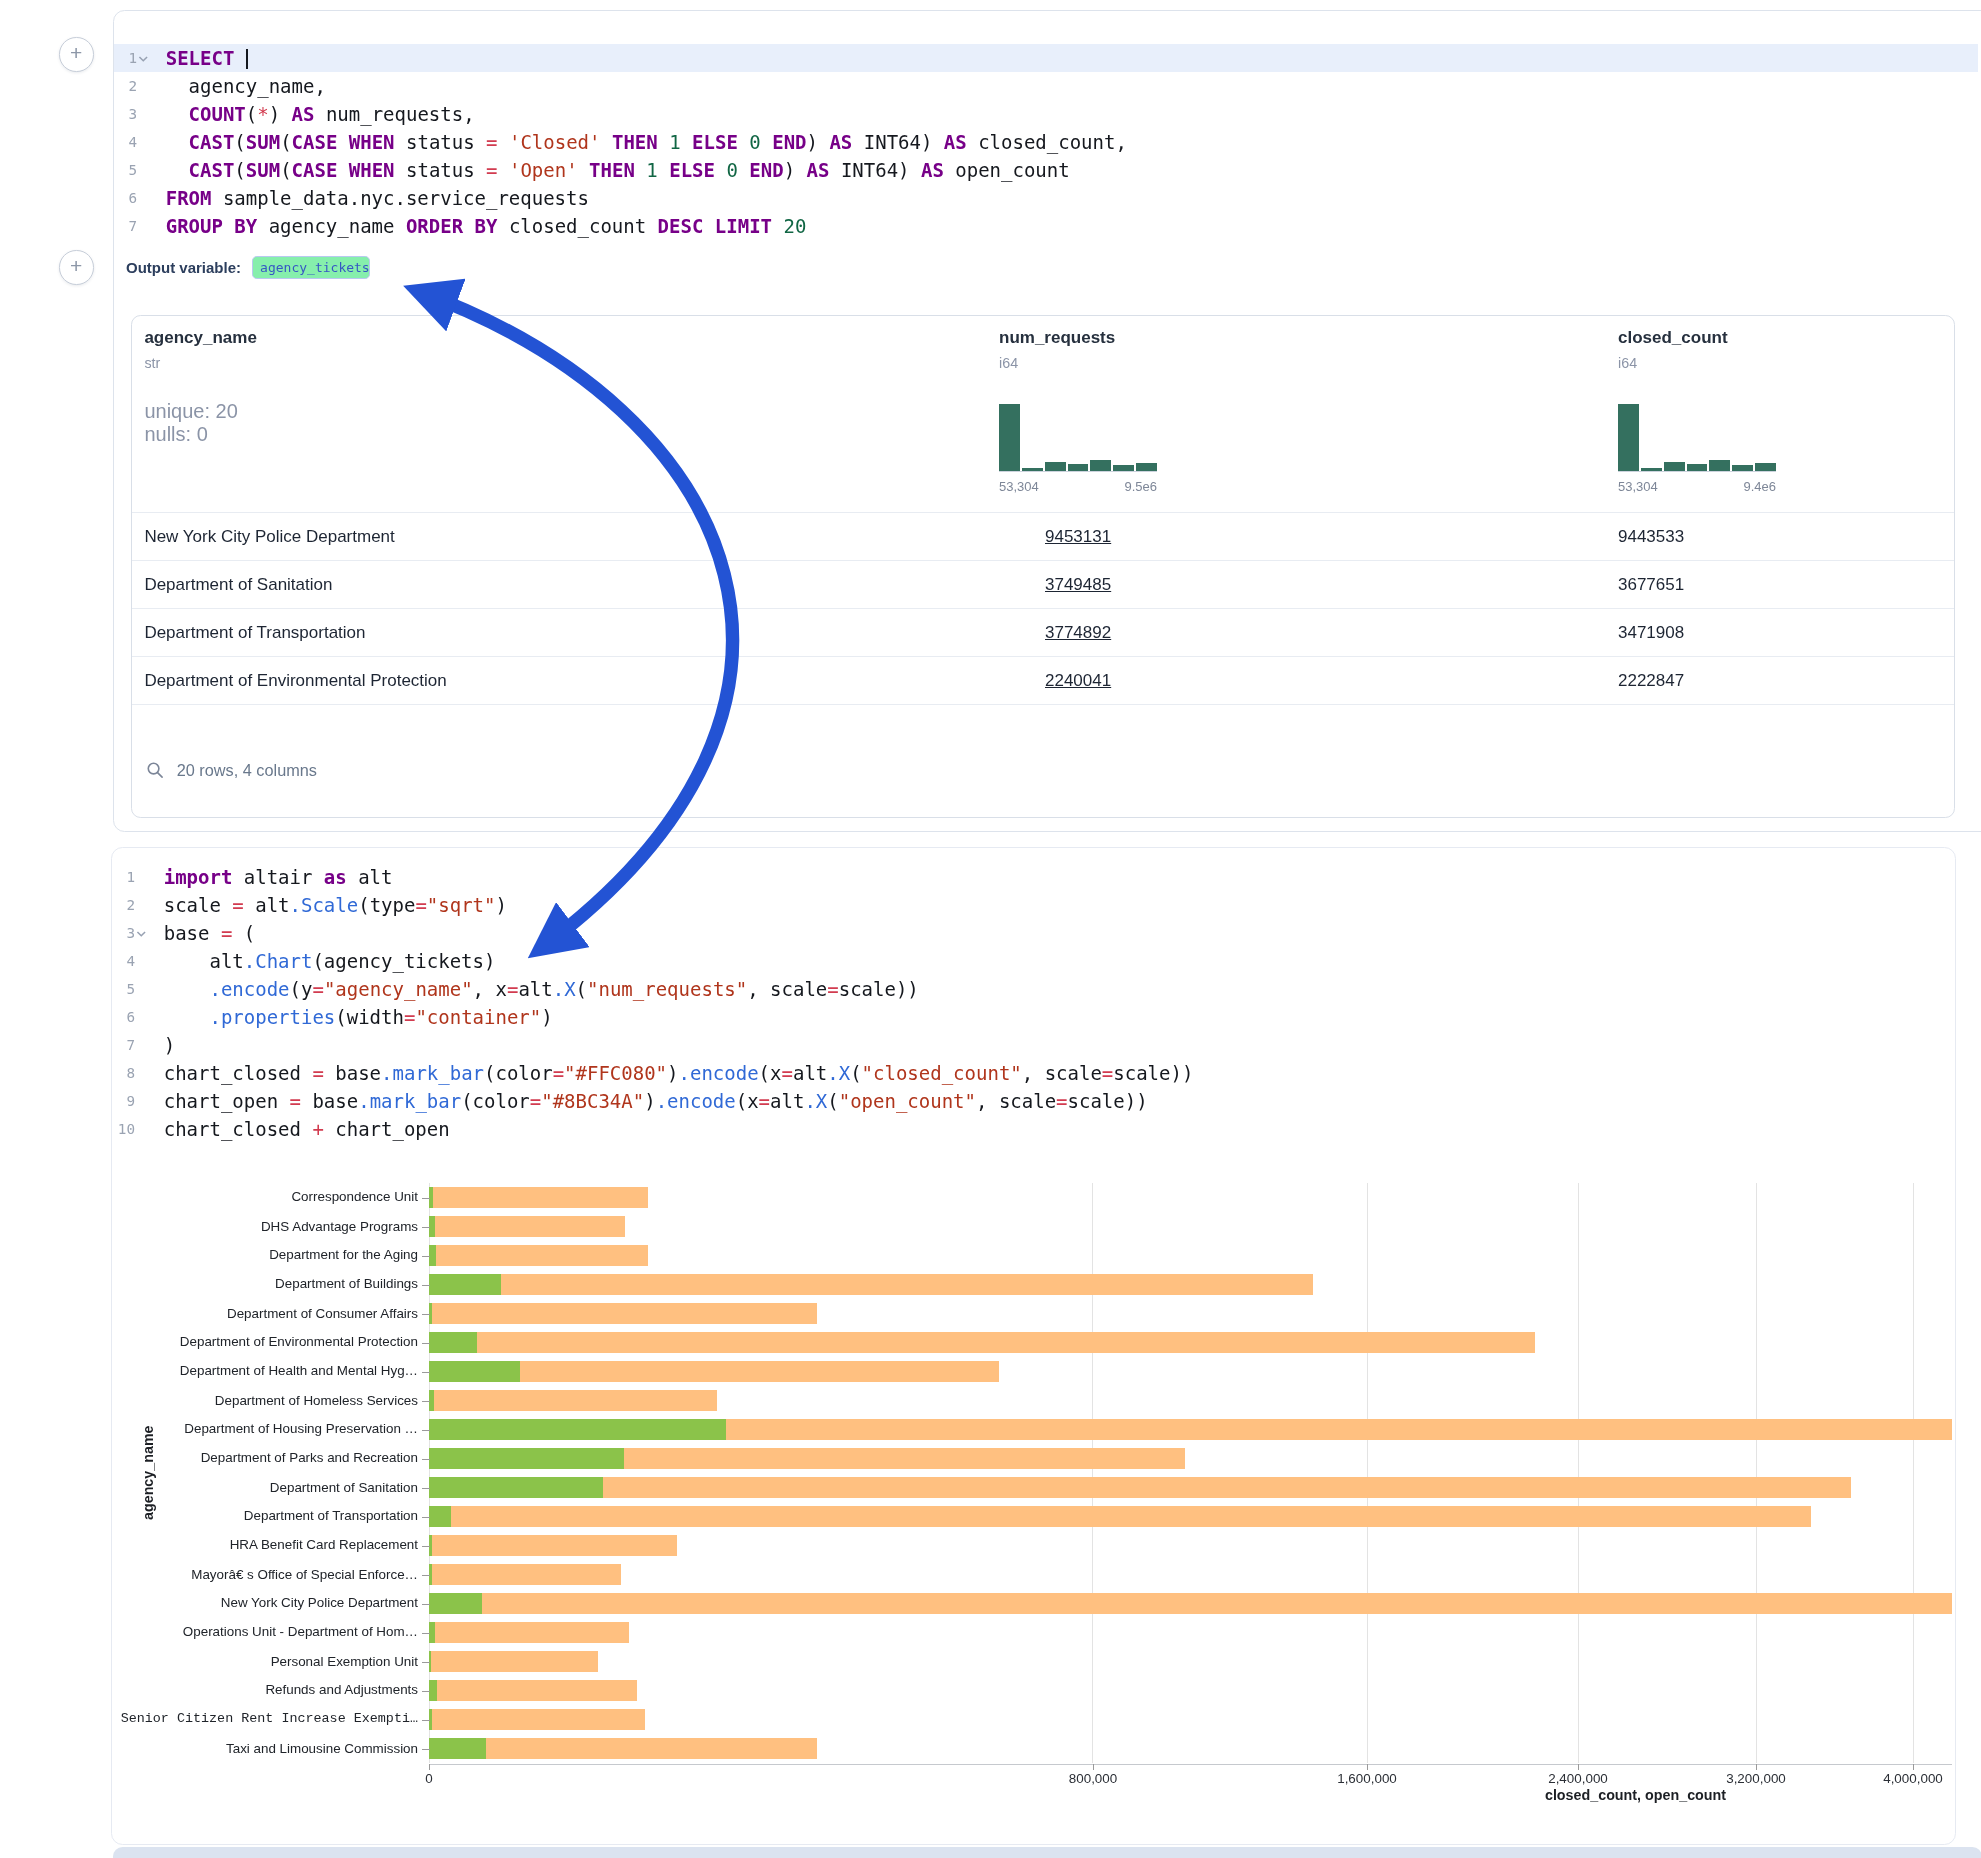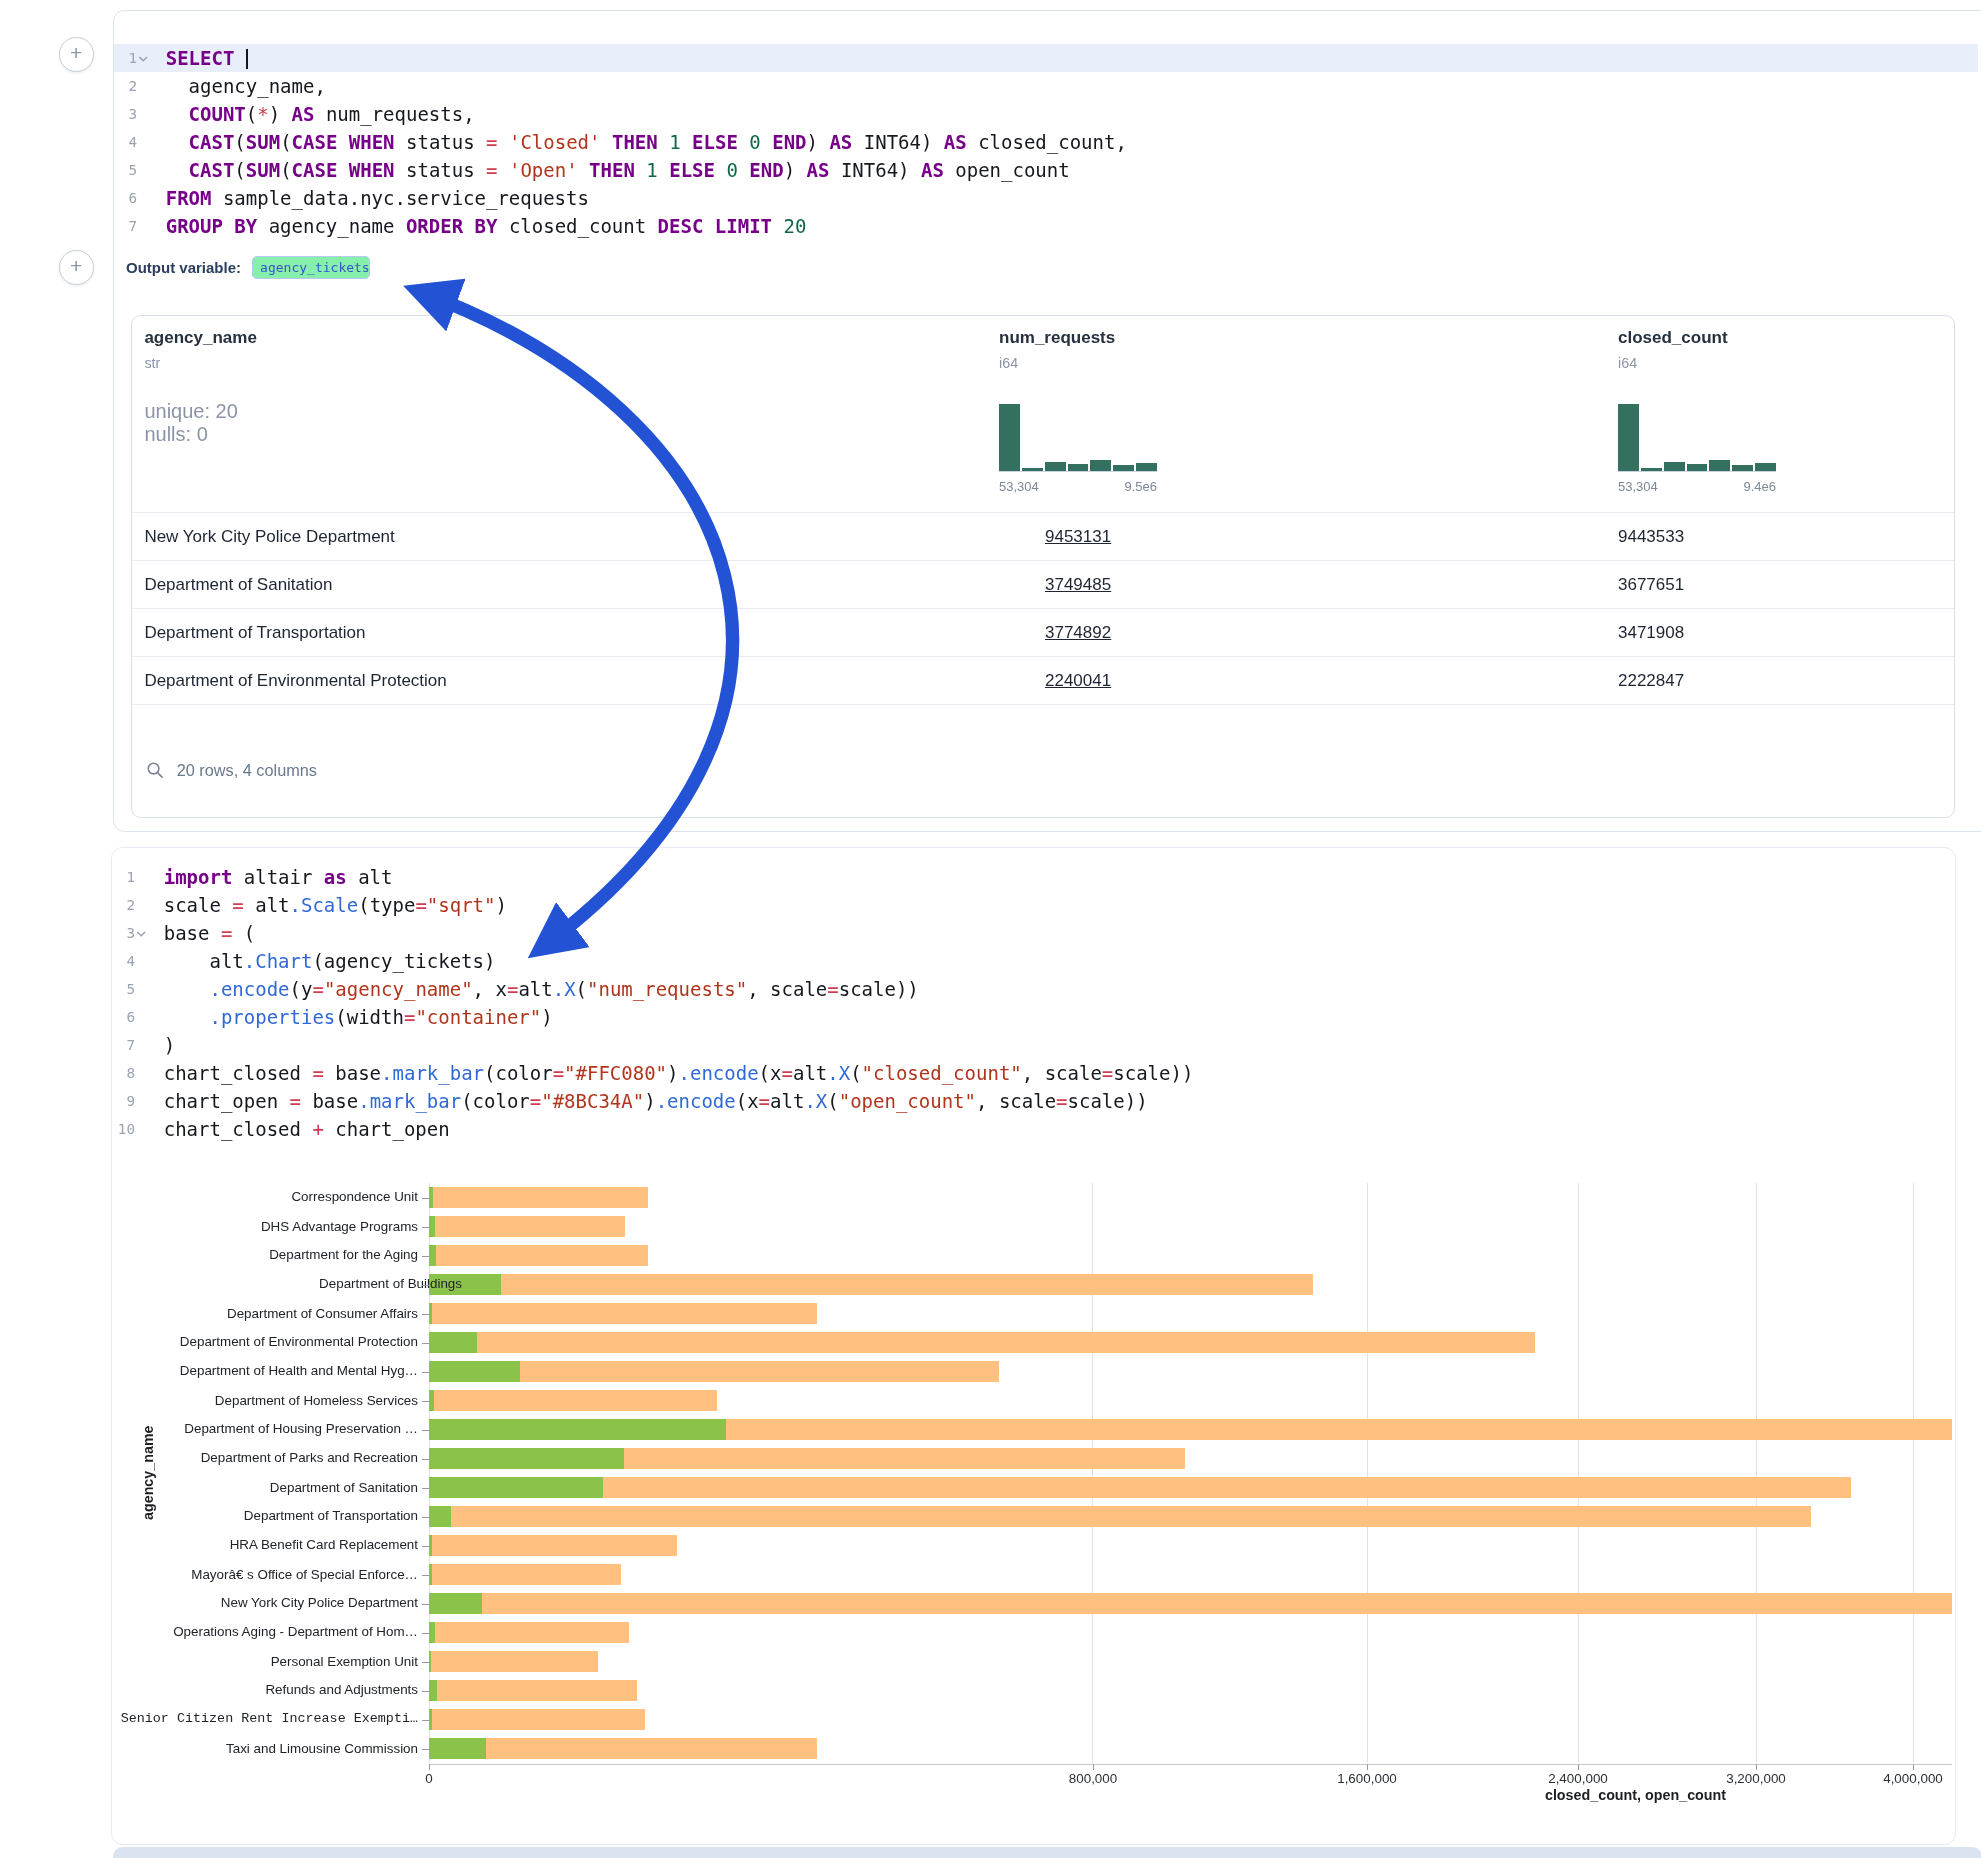--- a/index.html
+++ b/index.html
@@ -261,7 +261,7 @@
     <div class="ytick" style="top: 1227px;"></div>
     <div class="ylab" style="top: 1247px;">Department for the Aging</div>
     <div class="ytick" style="top: 1256px;"></div>
-    <div class="ylab" style="top: 1276px; margin-left: 44px;">Department of Buildings</div>
+    <div class="ylab" style="top: 1276px;">Department of Buildings</div>
     <div class="ytick" style="top: 1285px;"></div>
     <div class="ylab" style="top: 1306px;">Department of Consumer Affairs</div>
     <div class="ytick" style="top: 1314px;"></div>

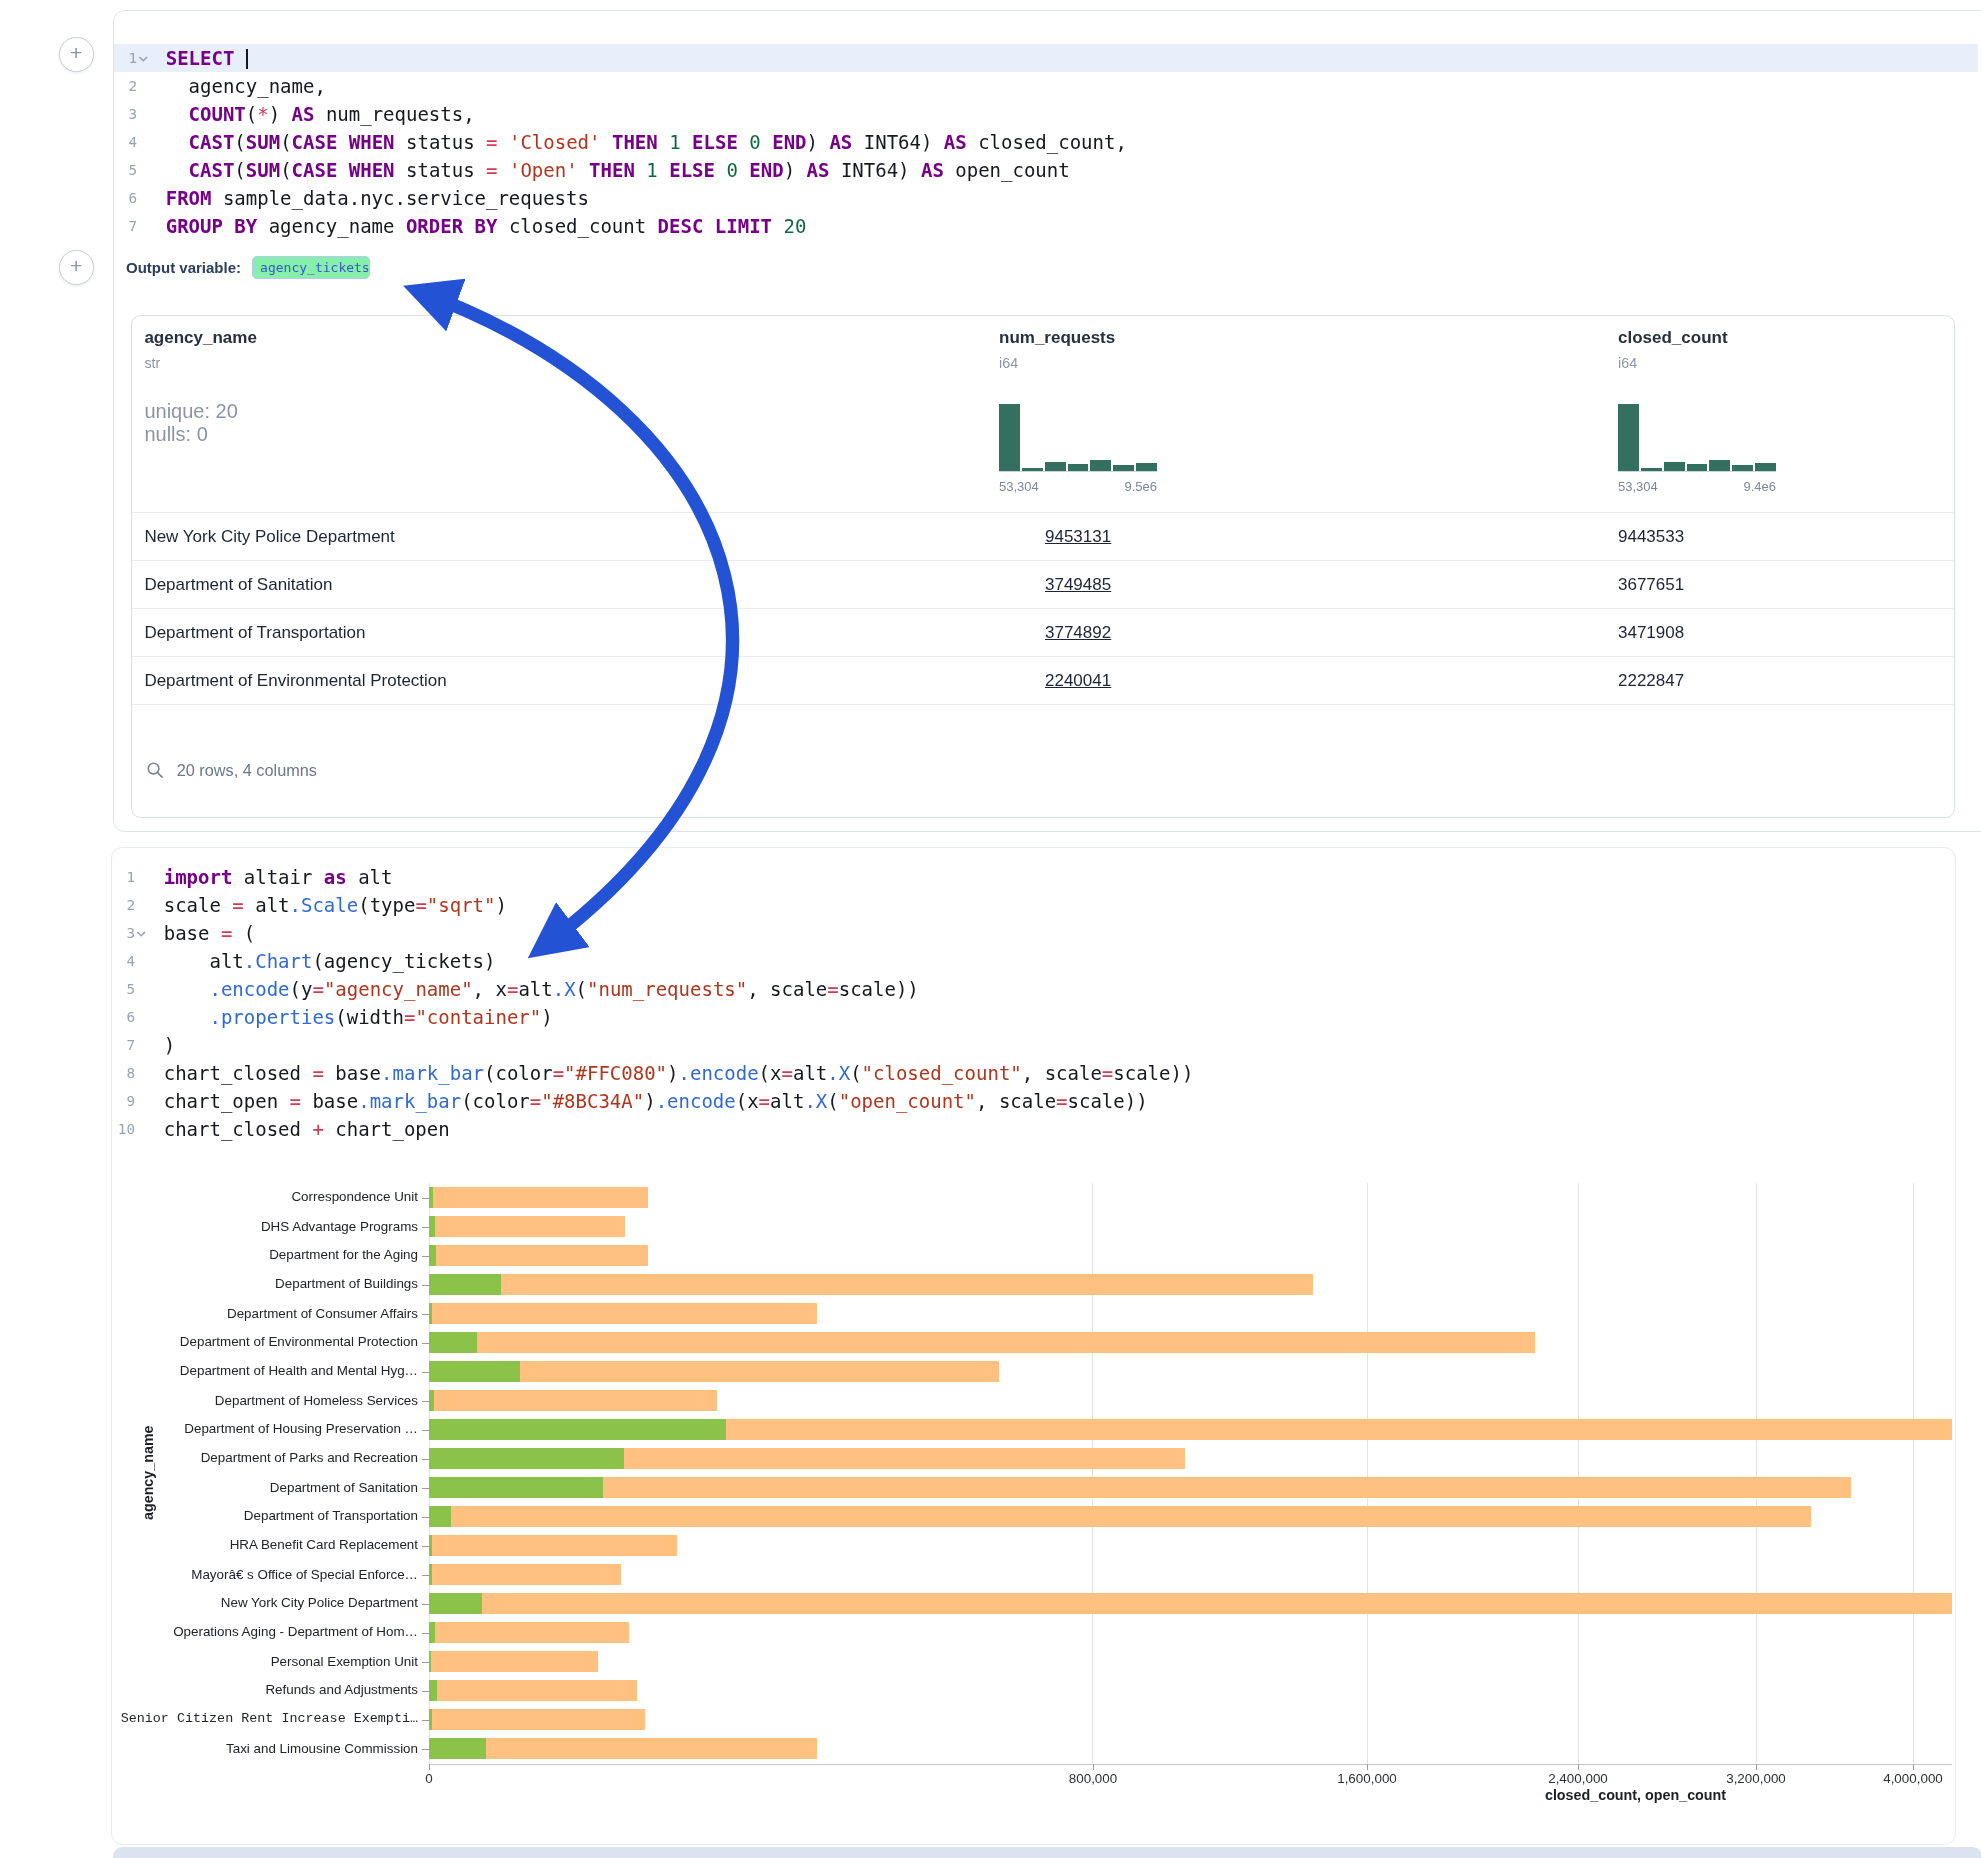--- a/index.html
+++ b/index.html
@@ -285,7 +285,7 @@
     <div class="ytick" style="top: 1575px;"></div>
     <div class="ylab" style="top: 1595px;">New York City Police Department</div>
     <div class="ytick" style="top: 1604px;"></div>
-    <div class="ylab" style="top: 1624px;">Operations Aging - Department of Hom…</div>
+    <div class="ylab" style="top: 1624px;">Operations Unit - Department of Hom…</div>
     <div class="ytick" style="top: 1633px;"></div>
     <div class="ylab" style="top: 1654px;">Personal Exemption Unit</div>
     <div class="ytick" style="top: 1662px;"></div>

